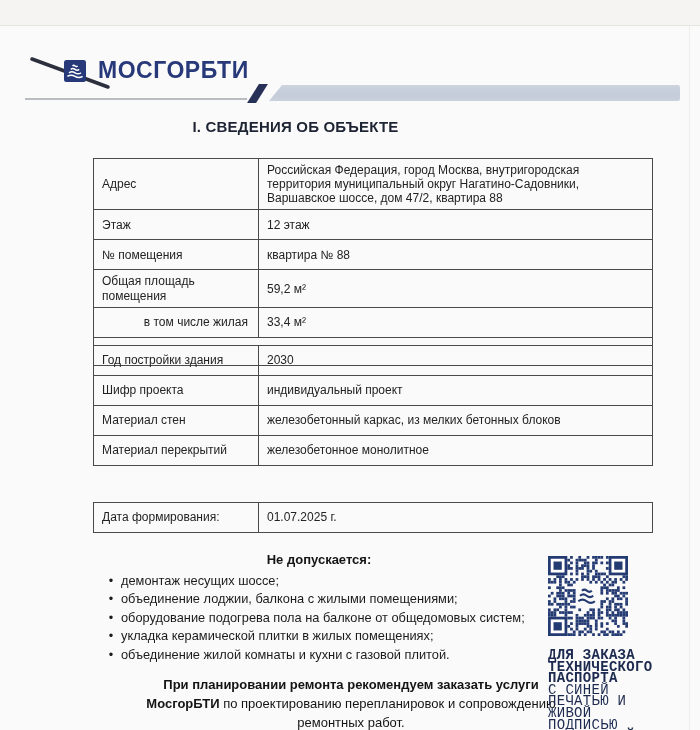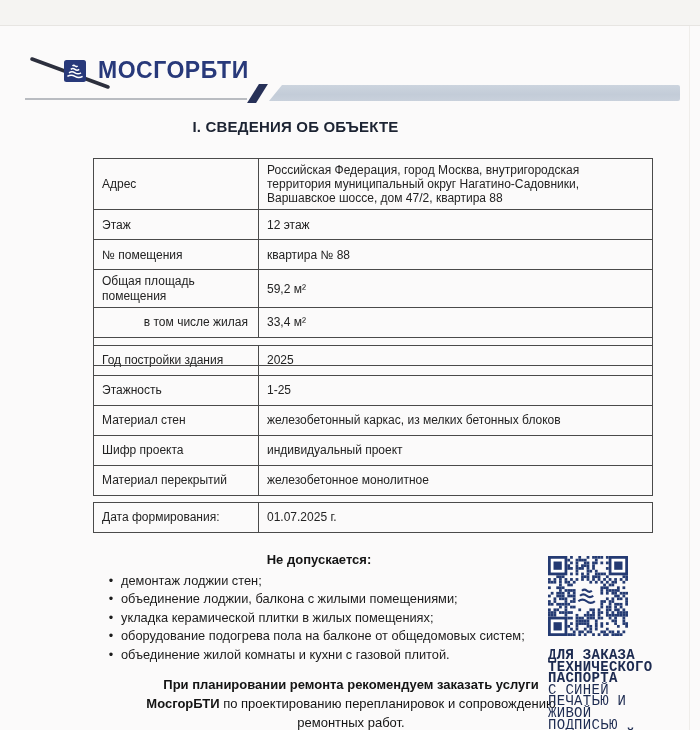--- a/index.html
+++ b/index.html
@@ -117,7 +117,7 @@
   <tbody>
       <tr class="r-std">
     <td class="lbl">Год постройки здания</td>
-    <td>2025</td>
+    <td>2030</td>
   </tr>
   <tr class="r-std">
     <td class="lbl">Этажность</td>

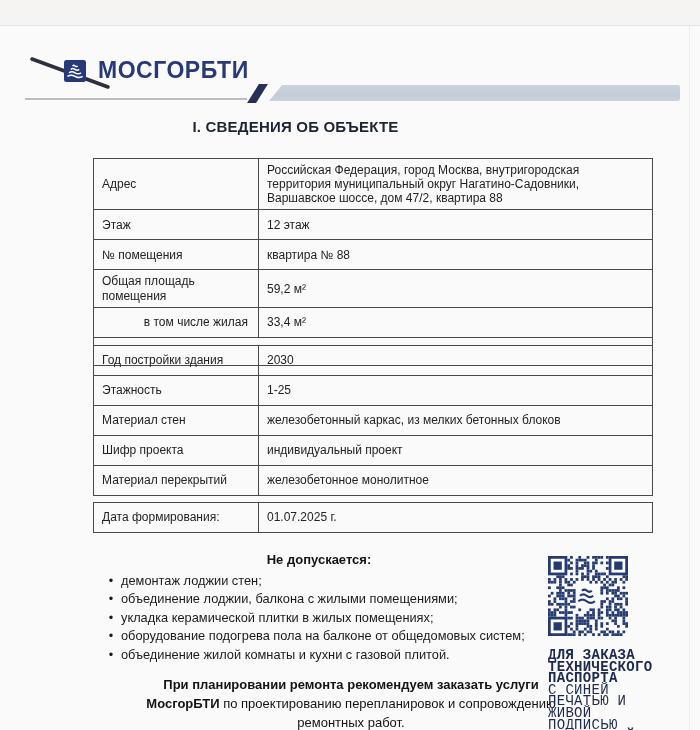--- a/index.html
+++ b/index.html
@@ -118,10 +118,6 @@
       <tr class="r-std">
     <td class="lbl">Год постройки здания</td>
     <td>2030</td>
-  </tr>
-  <tr class="r-std">
-    <td class="lbl">Этажность</td>
-    <td>1-25</td>
   </tr>
   <tr class="r-std">
     <td class="lbl">Материал стен</td>

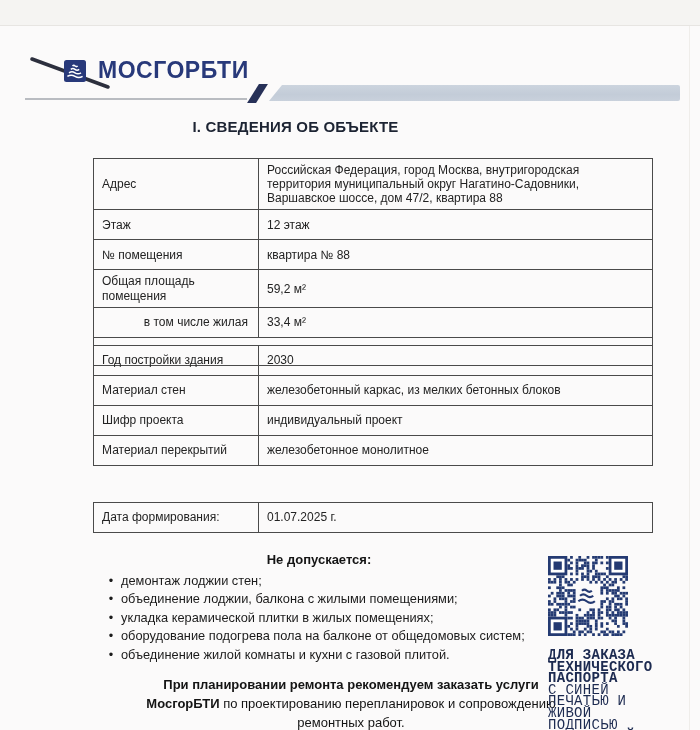--- a/index.html
+++ b/index.html
@@ -120,12 +120,12 @@
     <td>2030</td>
   </tr>
   <tr class="r-std">
+    <td class="lbl">Шифр проекта</td>
+    <td>индивидуальный проект</td>
+  </tr>
+  <tr class="r-std">
     <td class="lbl">Материал стен</td>
     <td>железобетонный каркас, из мелких бетонных блоков</td>
-  </tr>
-  <tr class="r-std">
-    <td class="lbl">Шифр проекта</td>
-    <td>индивидуальный проект</td>
   </tr>
   <tr class="r-std">
     <td class="lbl">Материал перекрытий</td>

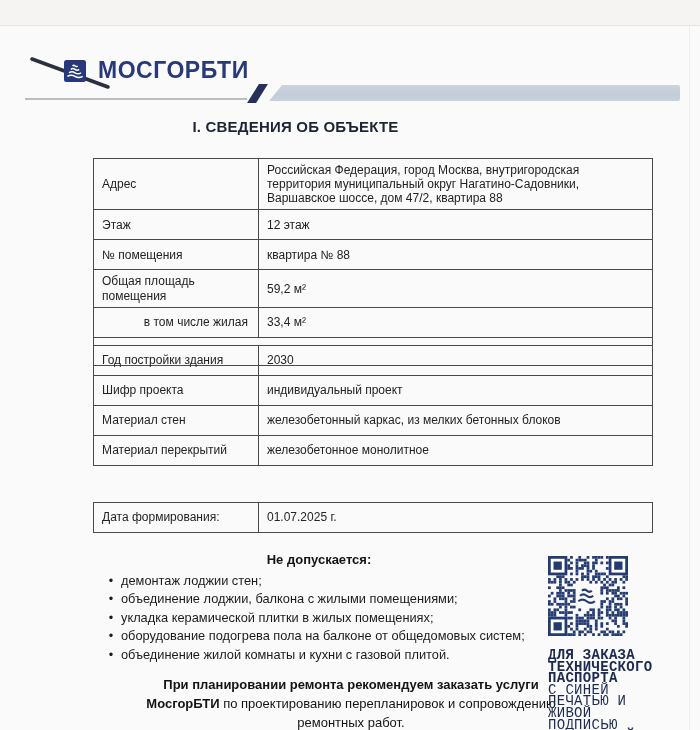--- a/index.html
+++ b/index.html
@@ -145,7 +145,7 @@
 
 <div class="restrictions">
   <div class="restrictions-heading">Не допускается:</div>
-  <div class="restr-item">демонтаж лоджии стен;</div>
+  <div class="restr-item">демонтаж несущих шоссе;</div>
   <div class="restr-item">объединение лоджии, балкона с жилыми помещениями;</div>
   <div class="restr-item">укладка керамической плитки в жилых помещениях;</div>
   <div class="restr-item">оборудование подогрева пола на балконе от общедомовых систем;</div>

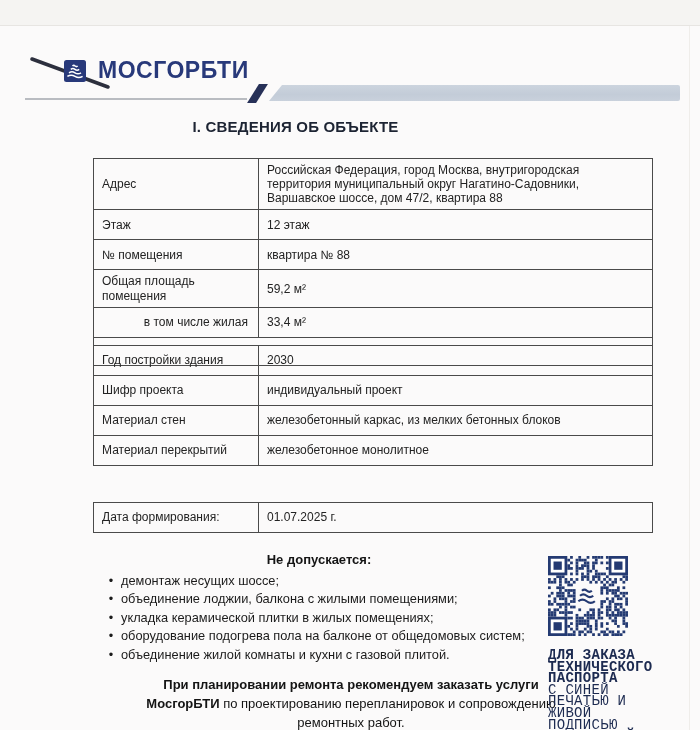--- a/index.html
+++ b/index.html
@@ -147,8 +147,8 @@
   <div class="restrictions-heading">Не допускается:</div>
   <div class="restr-item">демонтаж несущих шоссе;</div>
   <div class="restr-item">объединение лоджии, балкона с жилыми помещениями;</div>
+  <div class="restr-item">оборудование подогрева пола на балконе от общедомовых систем;</div>
   <div class="restr-item">укладка керамической плитки в жилых помещениях;</div>
-  <div class="restr-item">оборудование подогрева пола на балконе от общедомовых систем;</div>
   <div class="restr-item">объединение жилой комнаты и кухни с газовой плитой.</div>
 
   <div class="promo"><span class="b">При планировании ремонта рекомендуем заказать услуги МосгорБТИ</span><span> по проектированию перепланировок и сопровождению ремонтных работ.</span></div>

